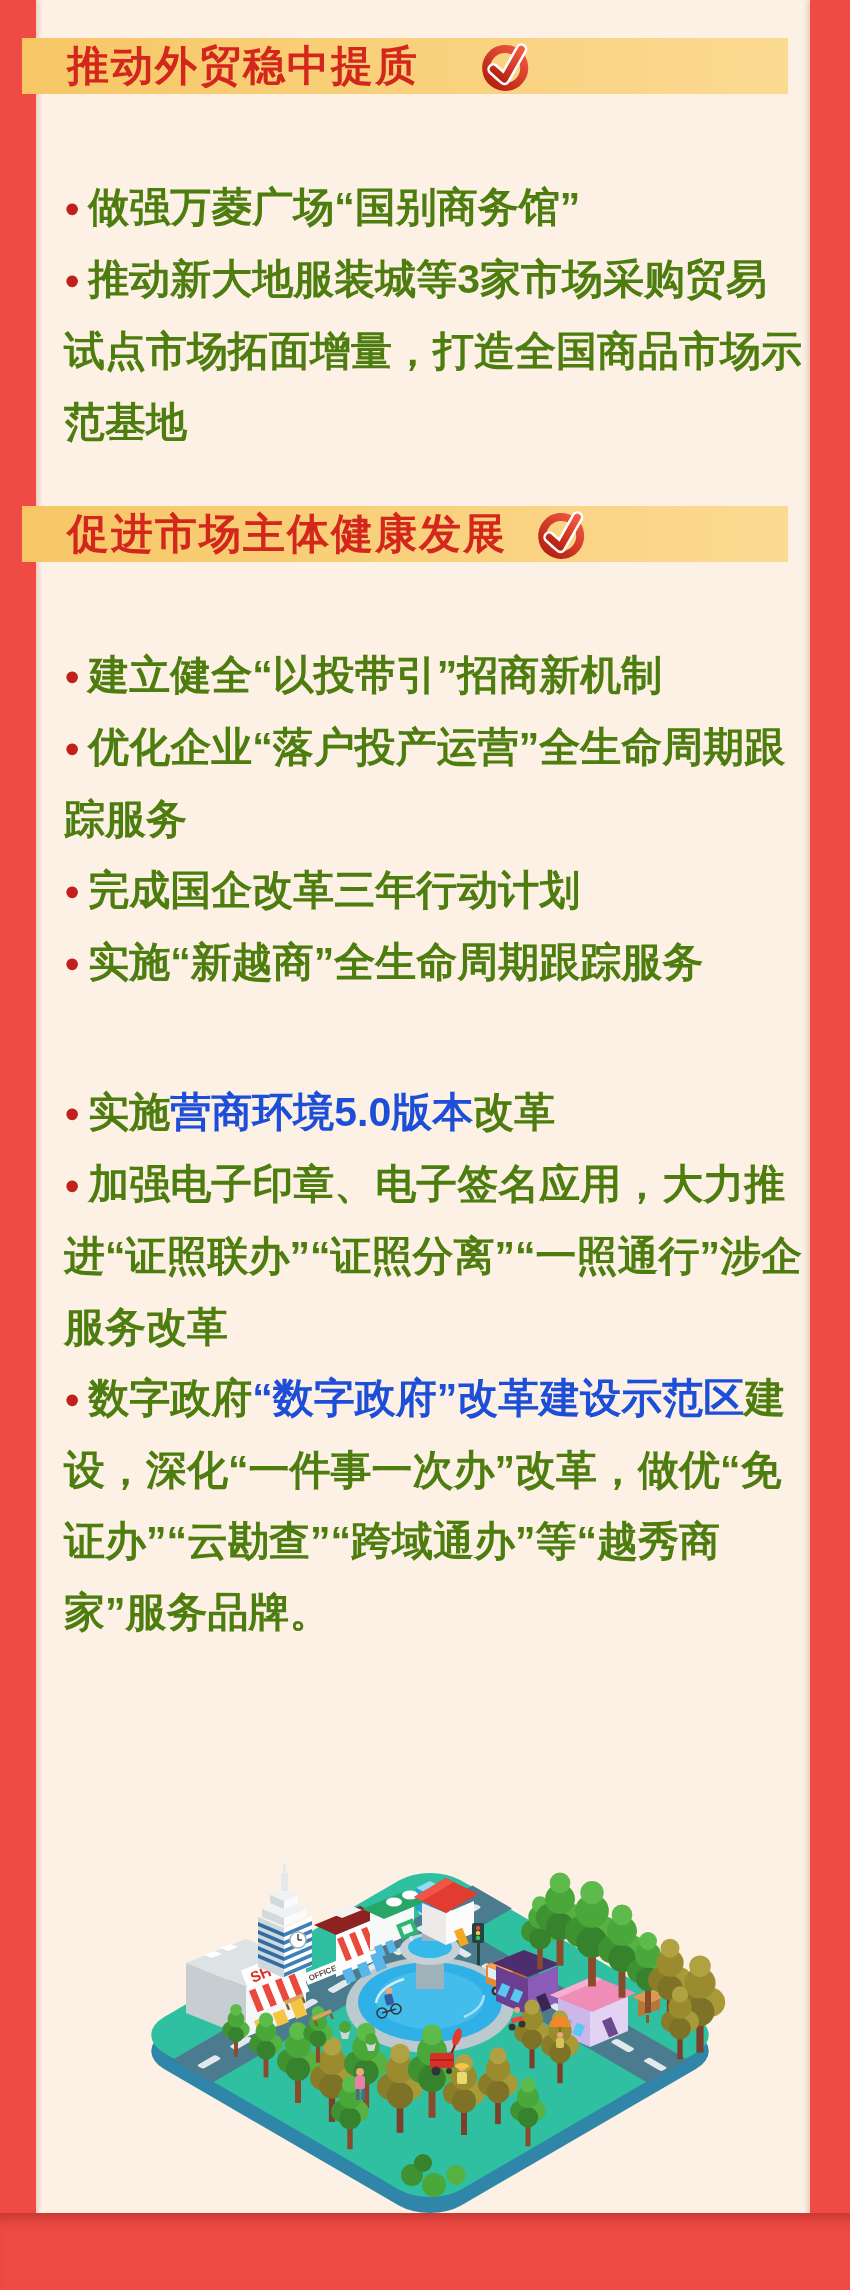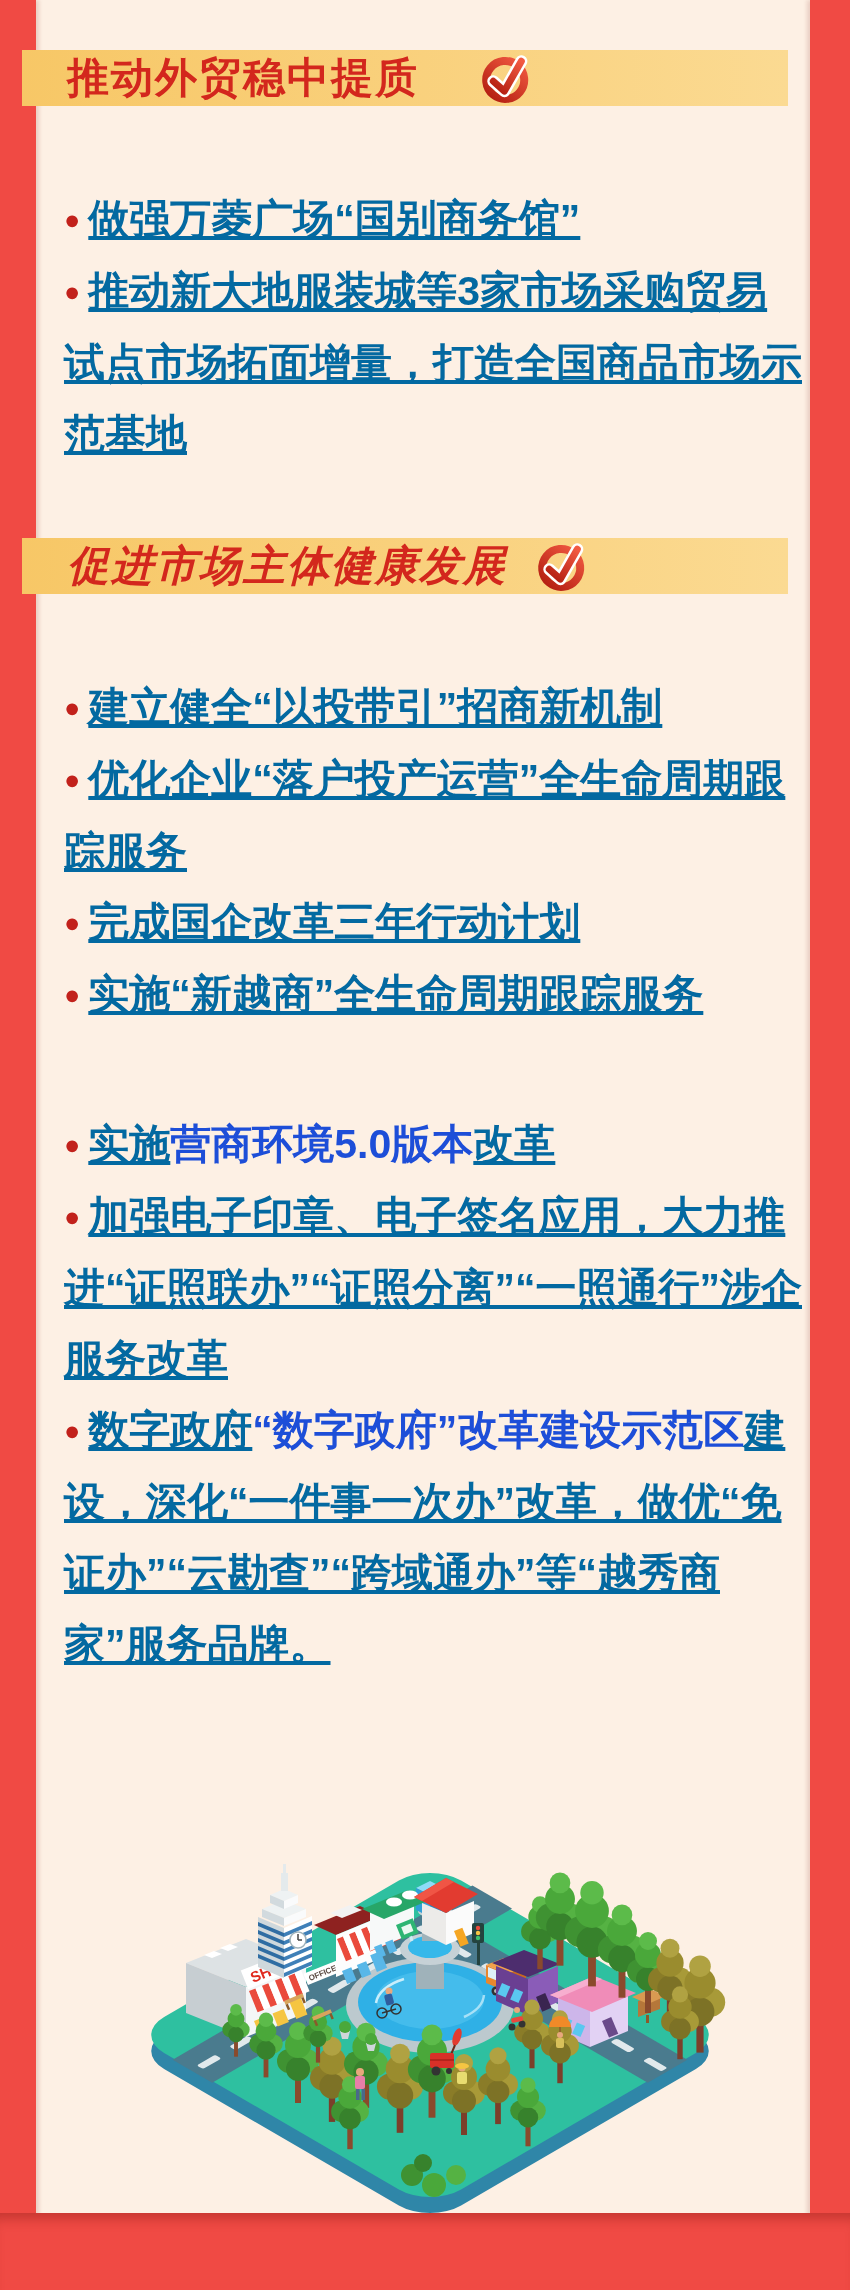--- a/index.html
+++ b/index.html
@@ -18,7 +18,7 @@
     padding-left:45px;box-sizing:border-box;
     background:linear-gradient(90deg,#f7c766,#fbda92);
   }
-  .section:first-child .section-bar{margin-top:50px;gap:32px;}
+  .section:first-child .section-bar{margin-top:38px;gap:32px;}
   .section + .section .section-bar{margin-top:68px;font-style:italic;}
   .section-title{
     font-size:42px;font-weight:bold;color:#d3271d;letter-spacing:2px;white-space:nowrap;

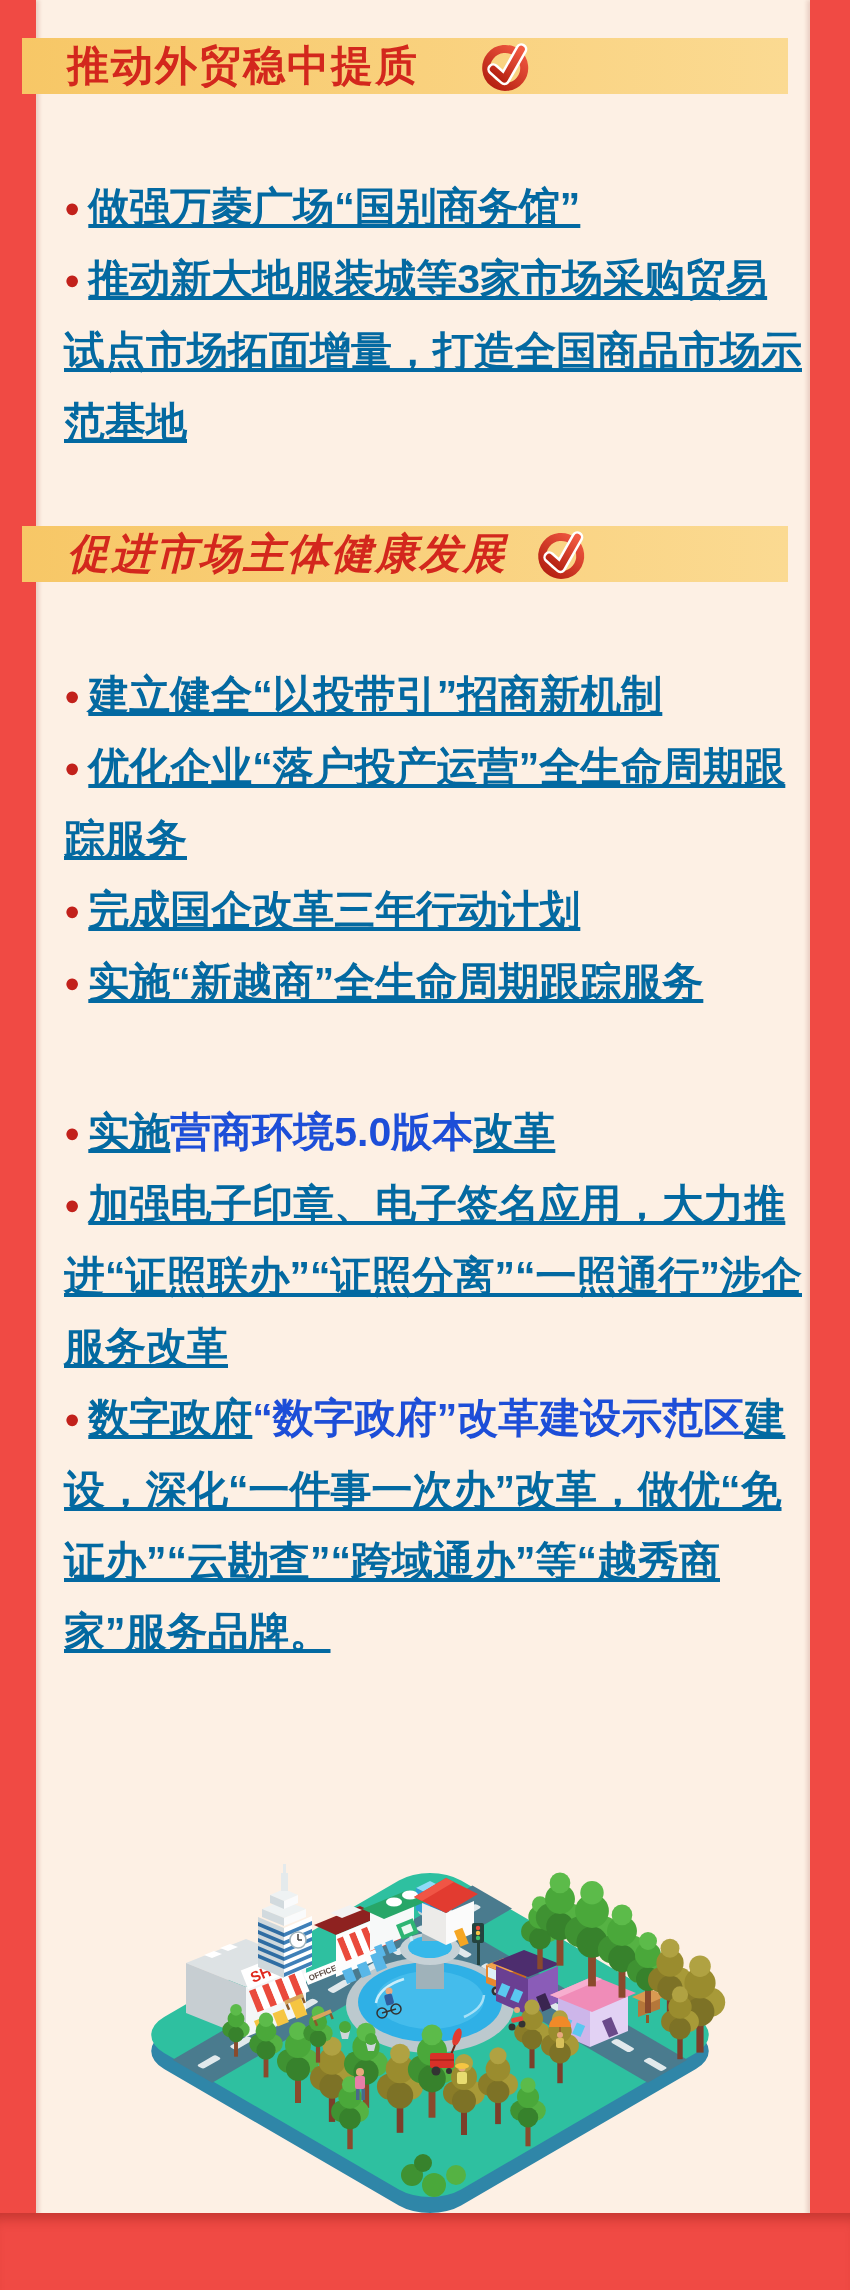--- a/index.html
+++ b/index.html
@@ -30,7 +30,7 @@
     text-align:left;
   }
   .bullet::before{content:"●";font-size:27px;margin-right:8px;vertical-align:4px;color:#c2211b;}
-  .seg-red{color:#0369a1;text-decoration:underline;}
+  .seg-red{color:#4d7c0f;}
   .seg-gold{color:#1d4ed8;}
   .illustration{position:absolute;left:108px;top:1845px;width:624px;height:368px;}
 </style>

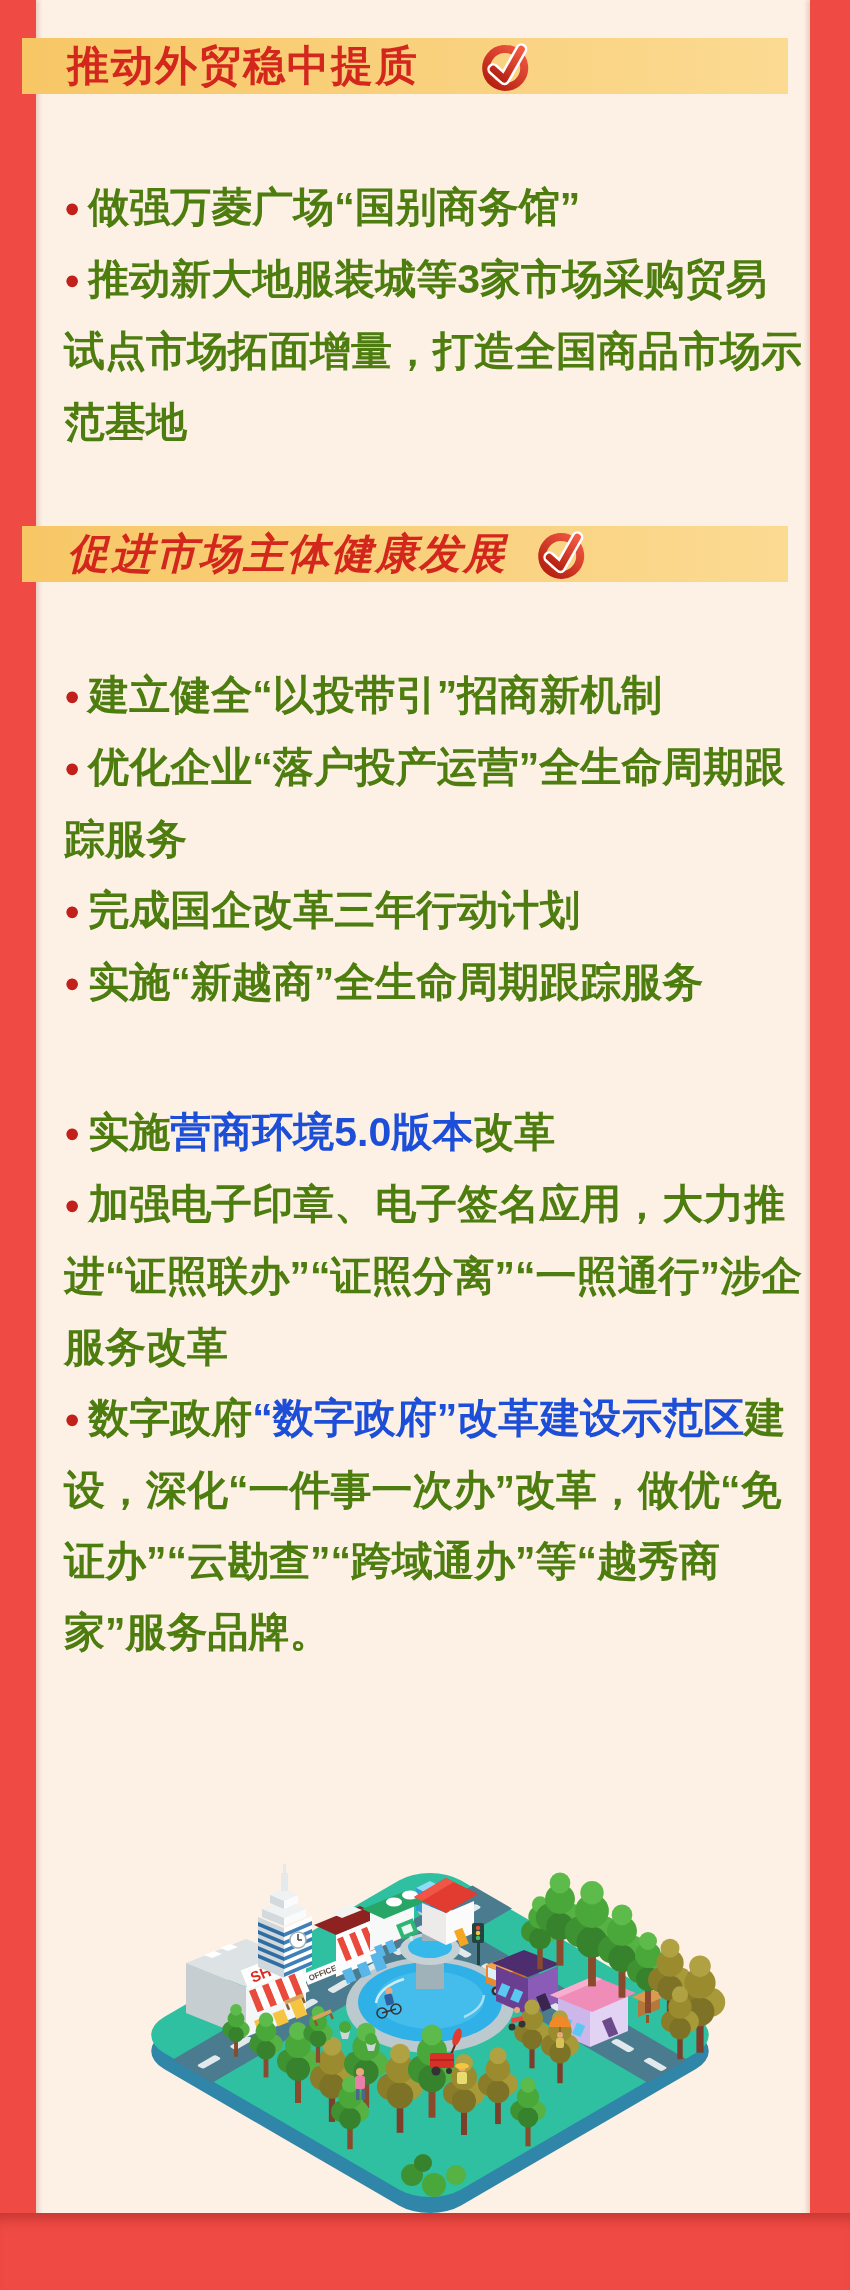--- a/index.html
+++ b/index.html
@@ -19,7 +19,7 @@
     background:linear-gradient(90deg,#f7c766,#fbda92);
   }
   .section:first-child .section-bar{margin-top:38px;gap:32px;}
-  .section + .section .section-bar{margin-top:68px;font-style:italic;}
+  .section + .section .section-bar{margin-top:48px;}
   .section-title{
     font-size:42px;font-weight:bold;color:#d3271d;letter-spacing:2px;white-space:nowrap;
   }

